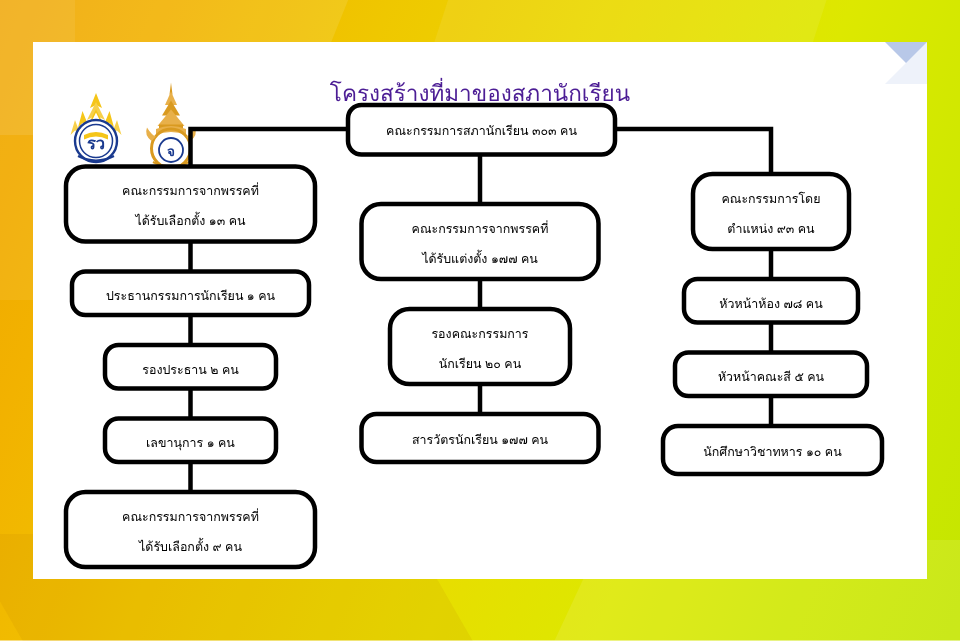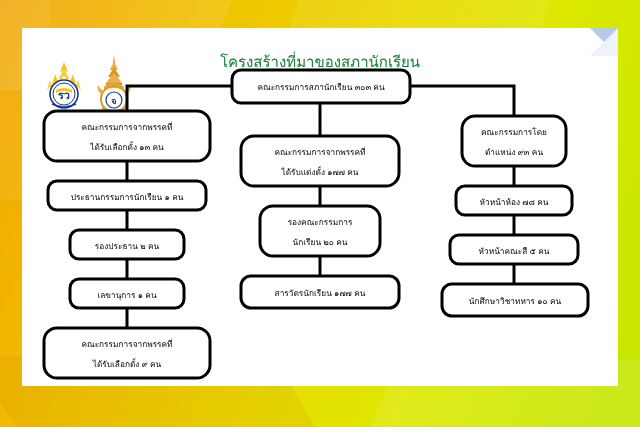--- a/index.html
+++ b/index.html
@@ -107,7 +107,7 @@
     text-align: center;
     font-size: 15px;
     font-weight: normal;
-    color: #15803d;
+    color: #4c1d95;
     letter-spacing: 0px;
     white-space: nowrap;
   }

